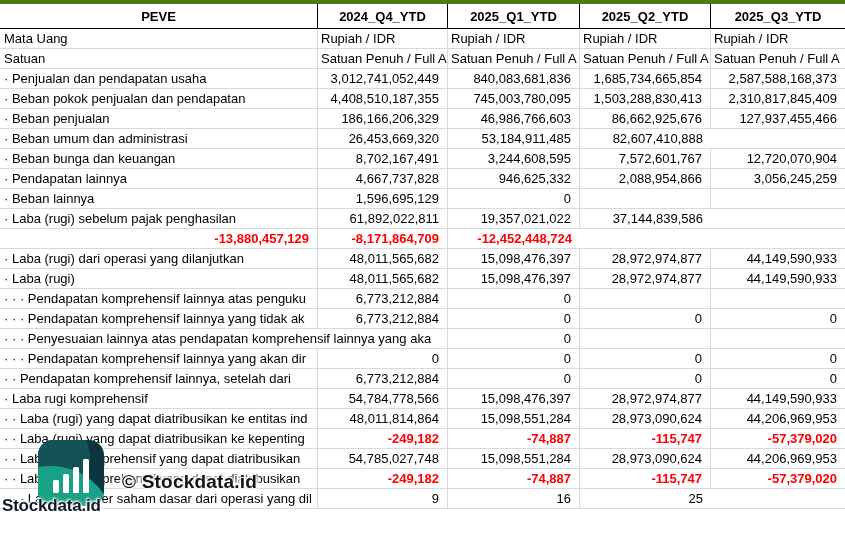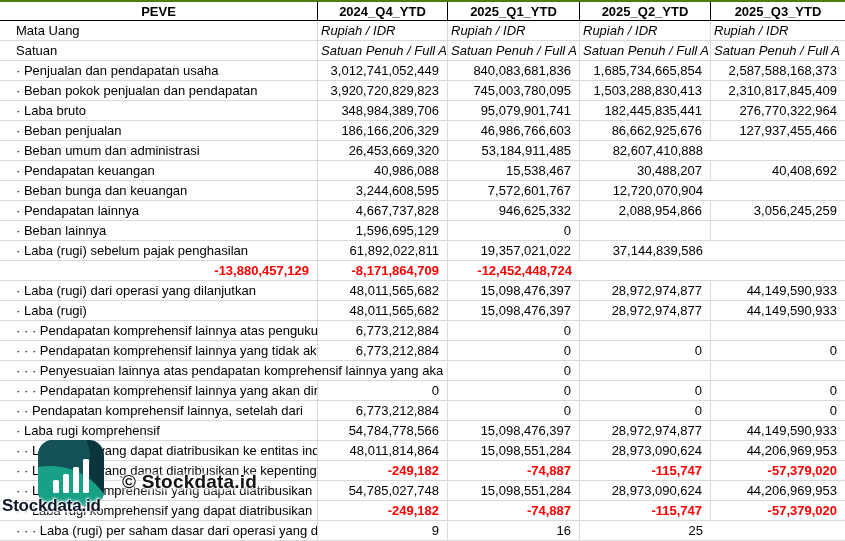--- a/index.html
+++ b/index.html
@@ -10,7 +10,7 @@
   .row { display:grid; grid-template-columns:318px 130px 132px 131px 134px; height:20px; }
 
   
-  .row.header { height:21px; border-top:2px solid #4d7c0f; border-bottom:1px solid #000; }
+  .row.header { height:29px; border-top:4px solid #4d7c0f; border-bottom:1px solid #000; }
   .row.header .cell {
     font-weight:bold; font-size:13px; display:flex; align-items:center; justify-content:center;
     border-right:1px solid #000; overflow:hidden; white-space:nowrap;

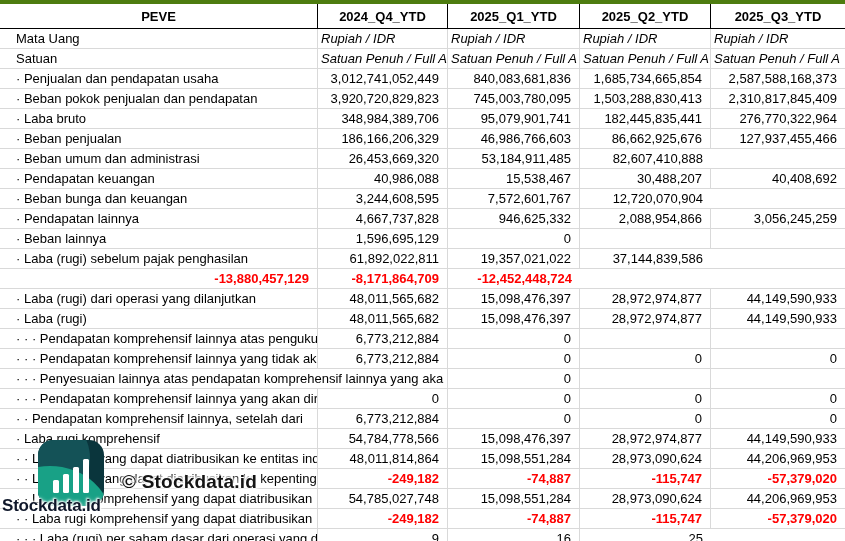--- a/index.html
+++ b/index.html
@@ -24,7 +24,7 @@
     overflow:hidden; white-space:nowrap; border-right:1px solid #d9d9d9; color:#000;
   }
   .body .cell:last-child { border-right:none; }
-  .cell.label { padding-left:16px; }
+  .cell.label { padding-left:4px; }
   .cell.span2 { grid-column:span 2; }
   .cell.num  { text-align:right; padding-right:8px; }
   .cell.left { padding-left:3px;font-style:italic; }

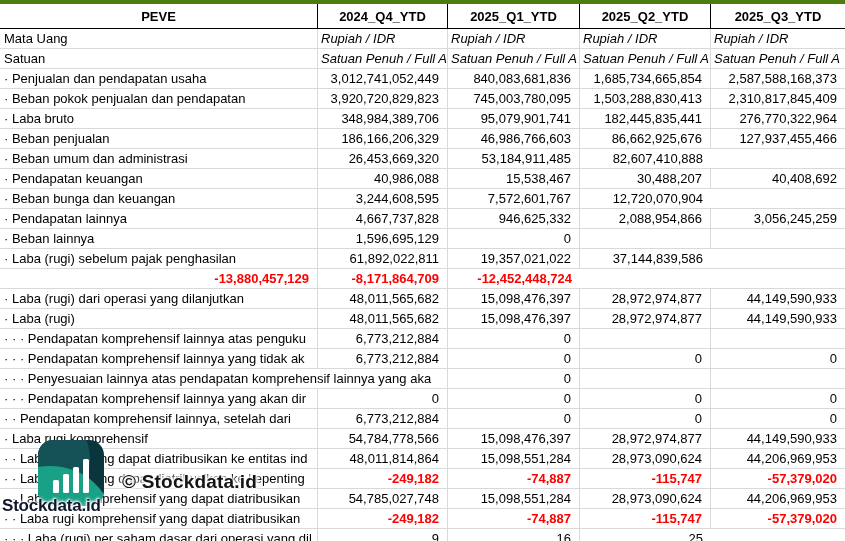--- a/index.html
+++ b/index.html
@@ -27,7 +27,7 @@
   .cell.label { padding-left:4px; }
   .cell.span2 { grid-column:span 2; }
   .cell.num  { text-align:right; padding-right:8px; }
-  .cell.left { padding-left:3px;font-style:italic; }
+  .cell.left { padding-left:3px; }
   .cell.neg  { color:#fe0000;font-weight:bold; }
 
   

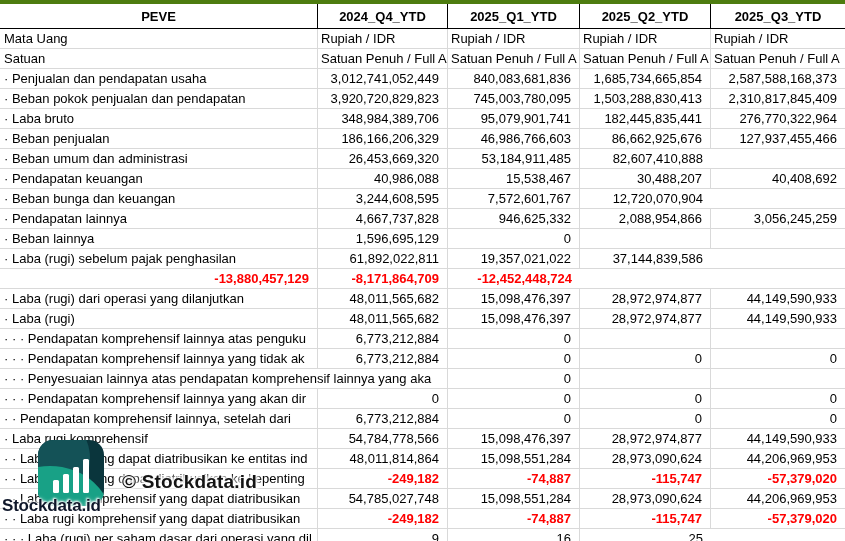--- a/index.html
+++ b/index.html
@@ -86,7 +86,7 @@
       </div>
       <div class="row">
         <div class="cell label">· Beban pokok penjualan dan pendapatan</div>
-        <div class="cell num">3,920,720,829,823</div>
+        <div class="cell num">4,408,510,187,355</div>
         <div class="cell num">745,003,780,095</div>
         <div class="cell num">1,503,288,830,413</div>
         <div class="cell num">2,310,817,845,409</div>

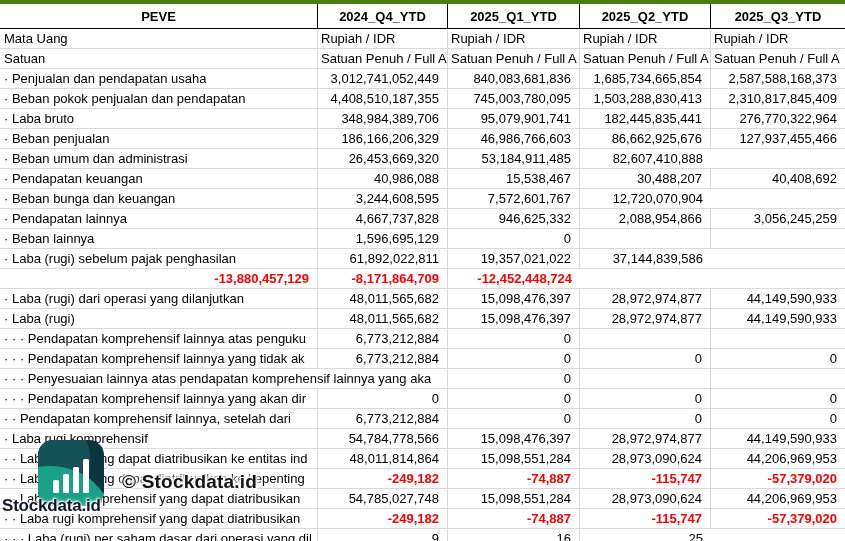--- a/index.html
+++ b/index.html
@@ -92,13 +92,6 @@
         <div class="cell num">2,310,817,845,409</div>
       </div>
       <div class="row">
-        <div class="cell label">· Laba bruto</div>
-        <div class="cell num">348,984,389,706</div>
-        <div class="cell num">95,079,901,741</div>
-        <div class="cell num">182,445,835,441</div>
-        <div class="cell num">276,770,322,964</div>
-      </div>
-      <div class="row">
         <div class="cell label">· Beban penjualan</div>
         <div class="cell num">186,166,206,329</div>
         <div class="cell num">46,986,766,603</div>

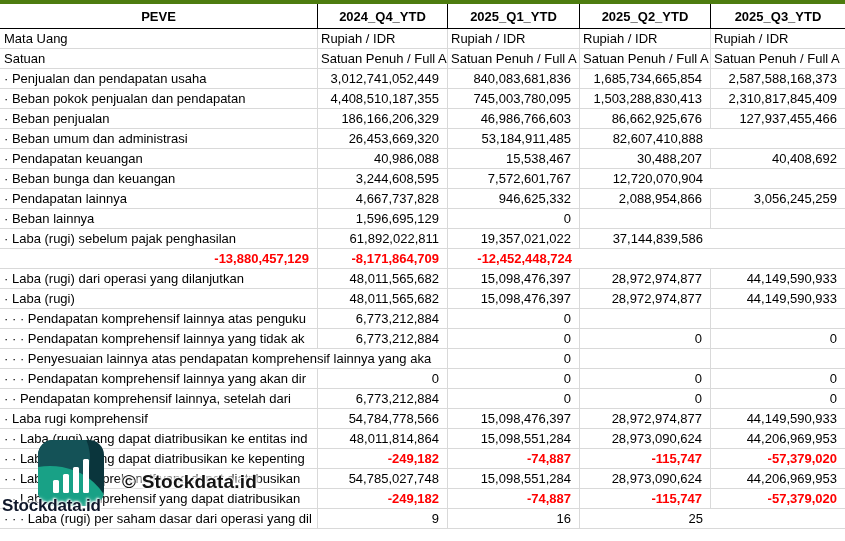--- a/index.html
+++ b/index.html
@@ -105,13 +105,6 @@
         <div class="cell num">82,607,410,888</div>
       </div>
       <div class="row">
-        <div class="cell label">· Pendapatan keuangan</div>
-        <div class="cell num">40,986,088</div>
-        <div class="cell num">15,538,467</div>
-        <div class="cell num">30,488,207</div>
-        <div class="cell num">40,408,692</div>
-      </div>
-      <div class="row">
         <div class="cell label">· Beban bunga dan keuangan</div>
         <div class="cell num">3,244,608,595</div>
         <div class="cell num">7,572,601,767</div>

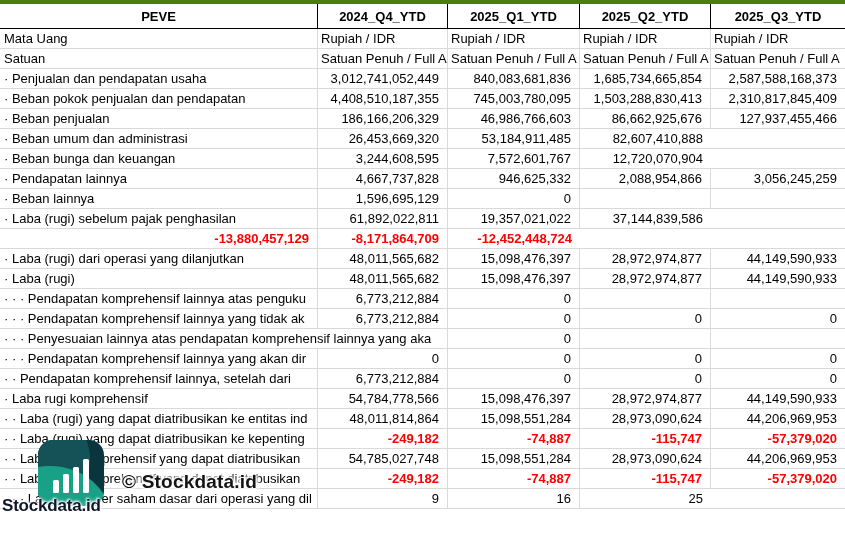--- a/index.html
+++ b/index.html
@@ -106,6 +106,7 @@
       </div>
       <div class="row">
         <div class="cell label">· Beban bunga dan keuangan</div>
+        <div class="cell num">8,702,167,491</div>
         <div class="cell num">3,244,608,595</div>
         <div class="cell num">7,572,601,767</div>
         <div class="cell num">12,720,070,904</div>

